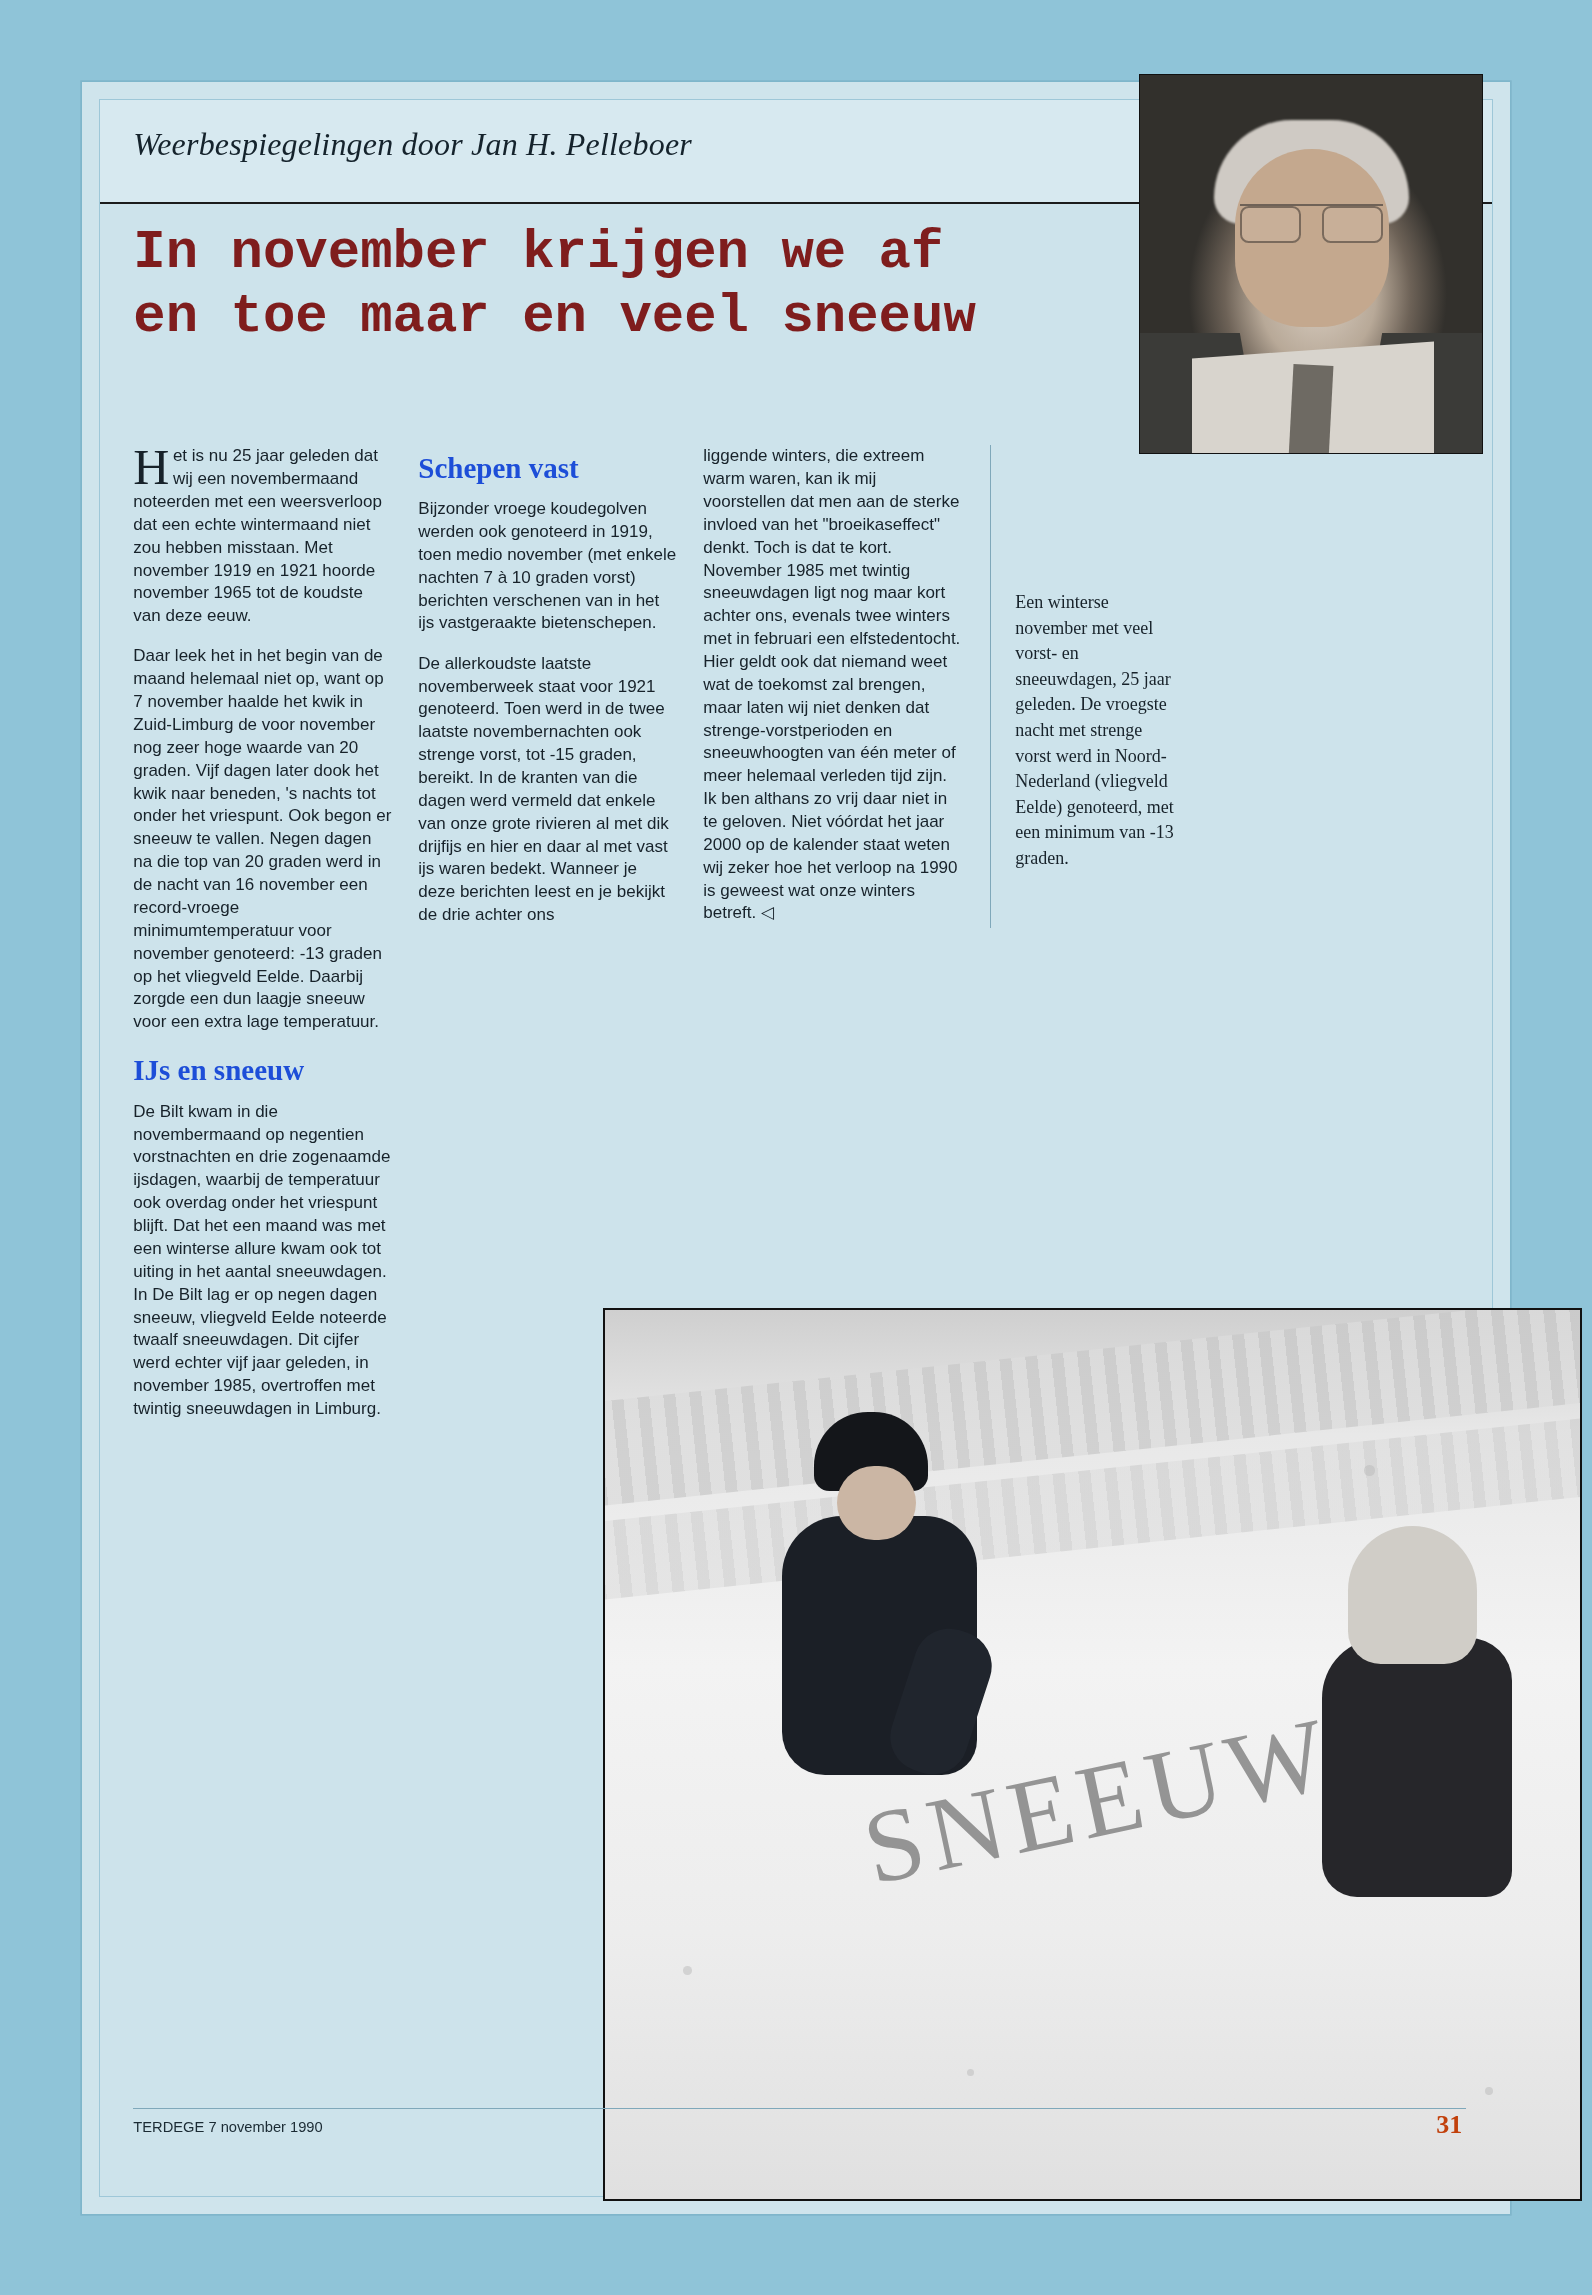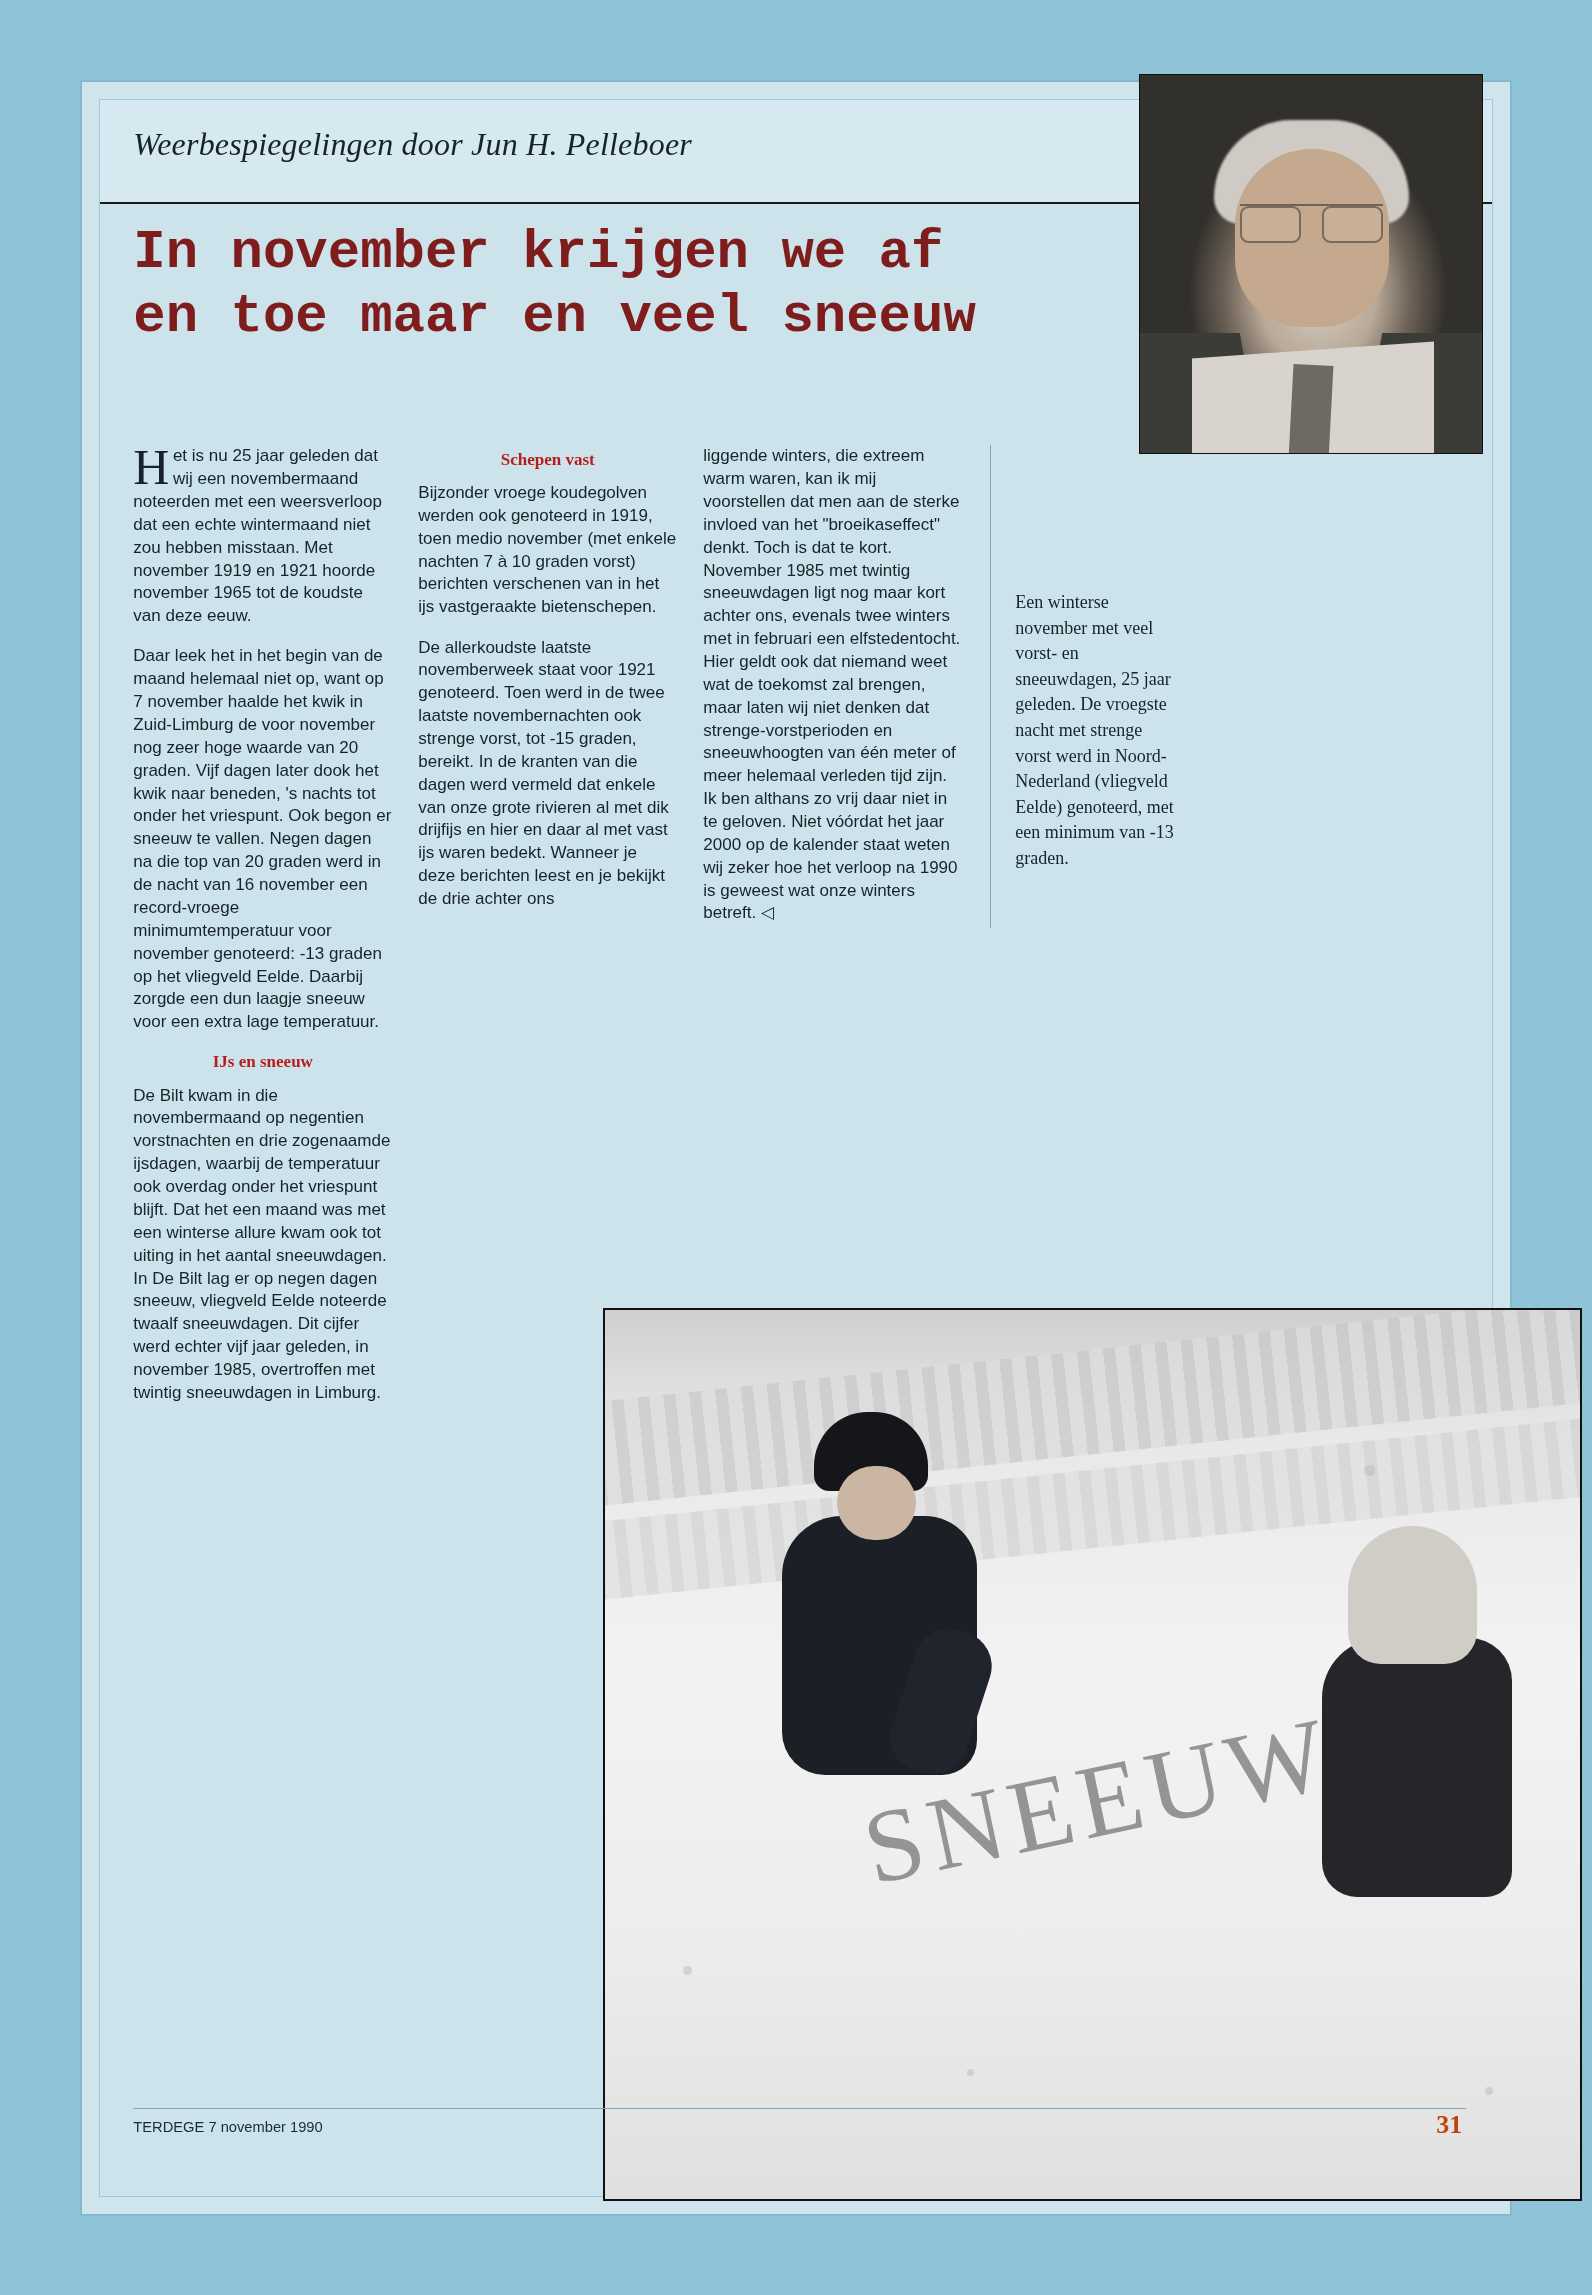--- a/index.html
+++ b/index.html
@@ -311,7 +311,7 @@
   <div class="inner">
 
     <div class="header-band">
-      <div class="kicker">Weerbespiegelingen door Jun H. Pelleboer</div>
+      <div class="kicker">Weerbespiegelingen door Jan H. Pelleboer</div>
     </div>
 
     <div class="portrait">

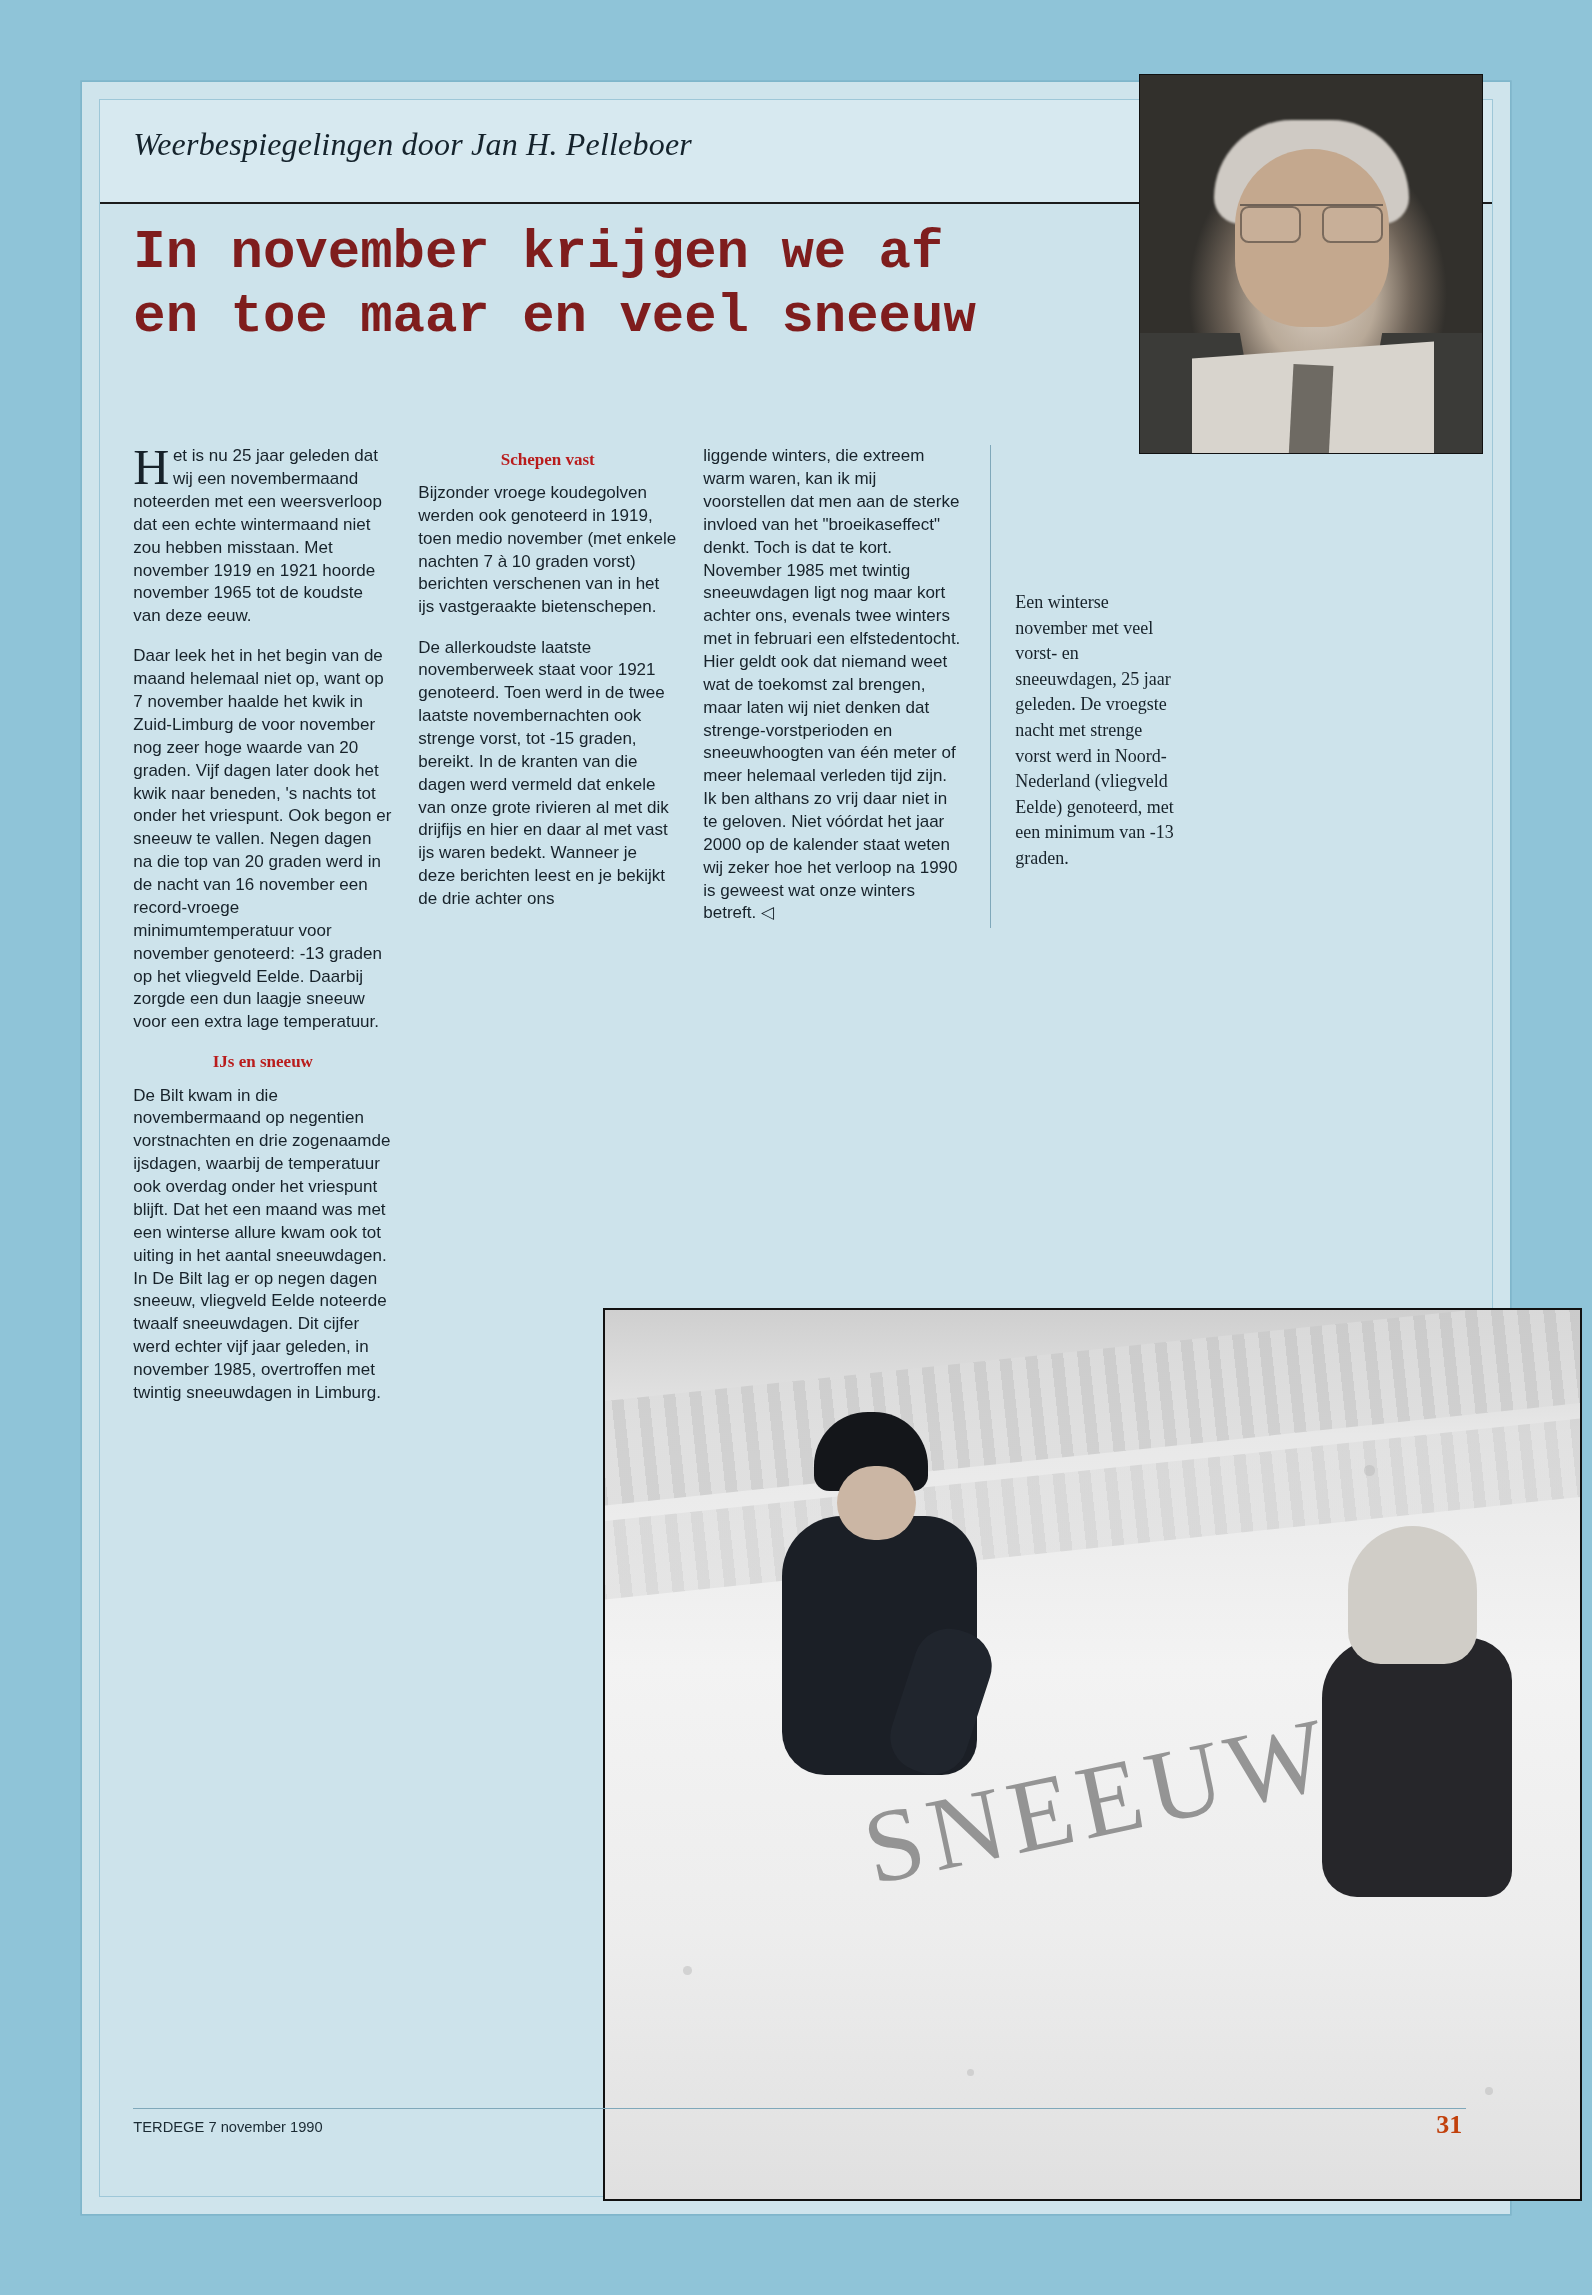--- a/index.html
+++ b/index.html
@@ -184,10 +184,9 @@
   h3.sub {
     margin: 3.5px 0 10.4px 0;
     font-family: "Liberation Serif", serif;
-    font-size: 17px;
+    font-size: 29px;
     font-weight: bold;
-    color: #b91c1c;
-    text-align: center;
+    color: #1d4ed8;
   }
 
   

